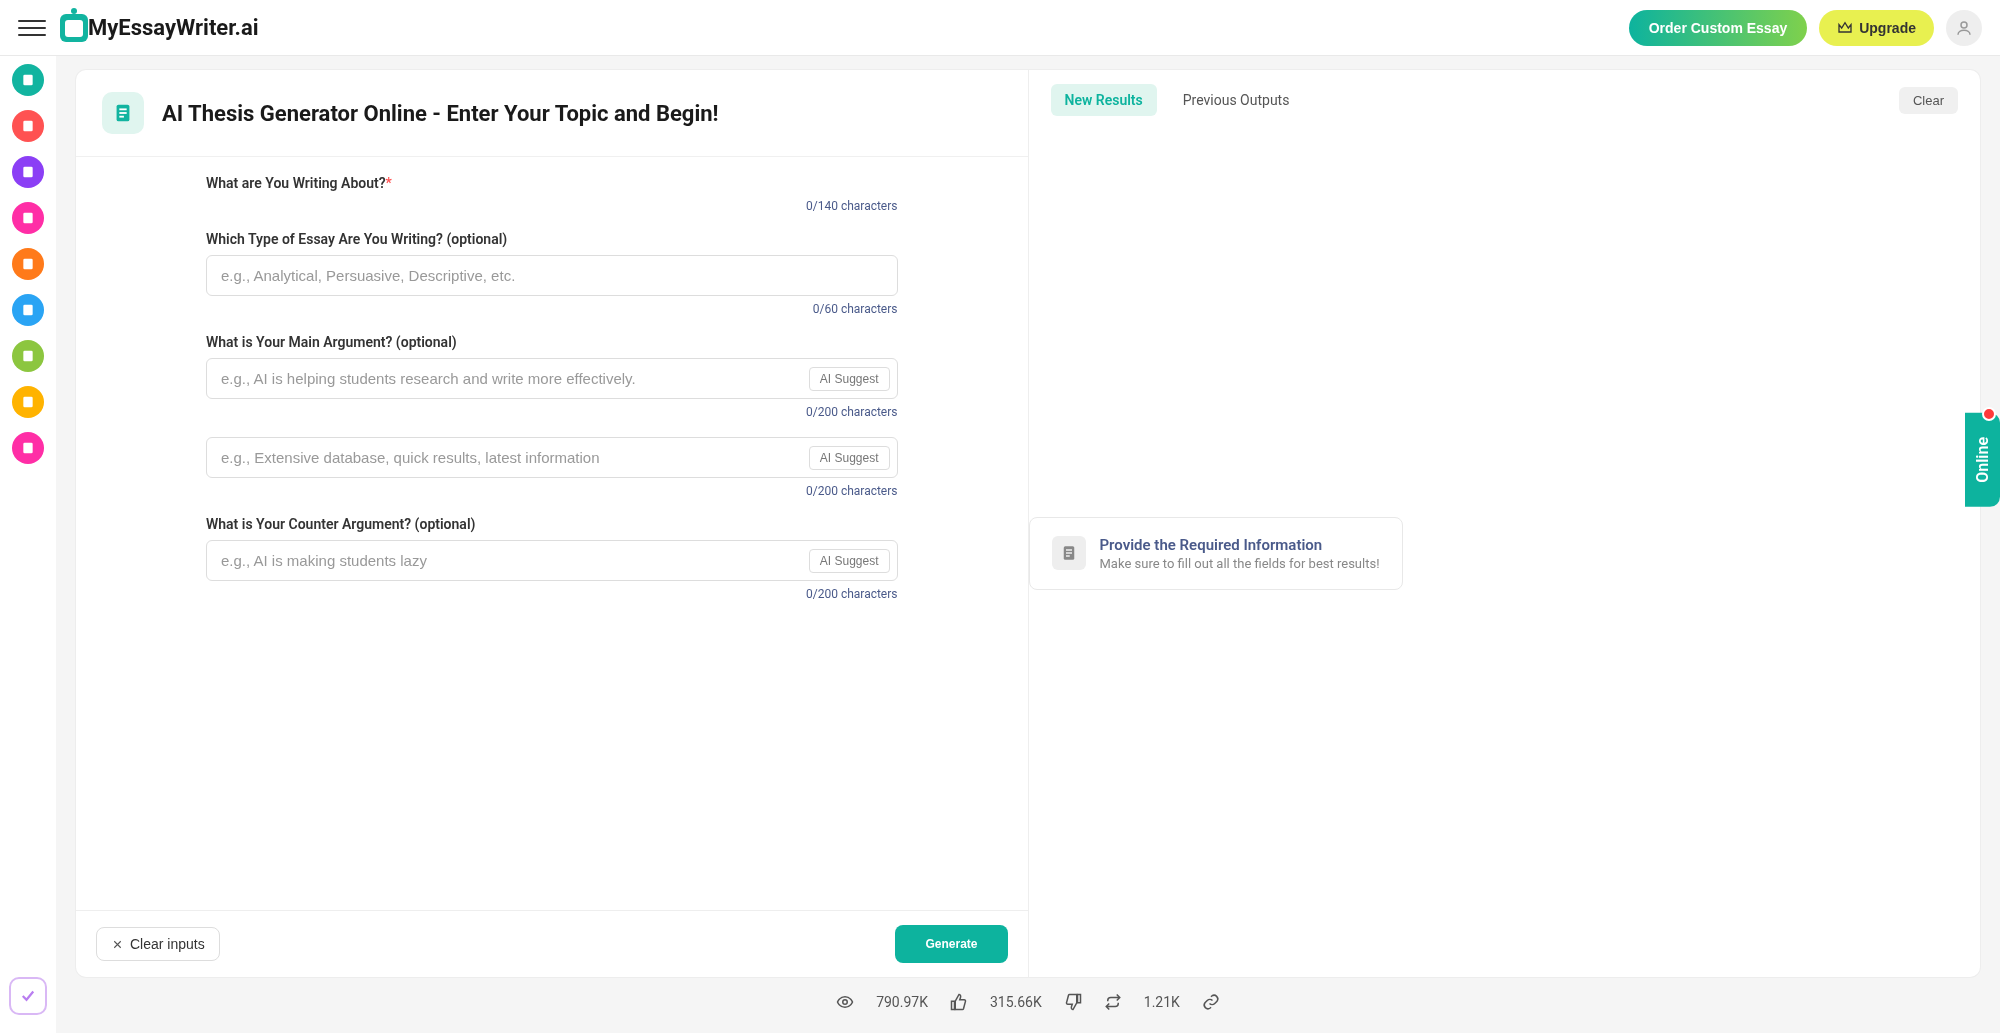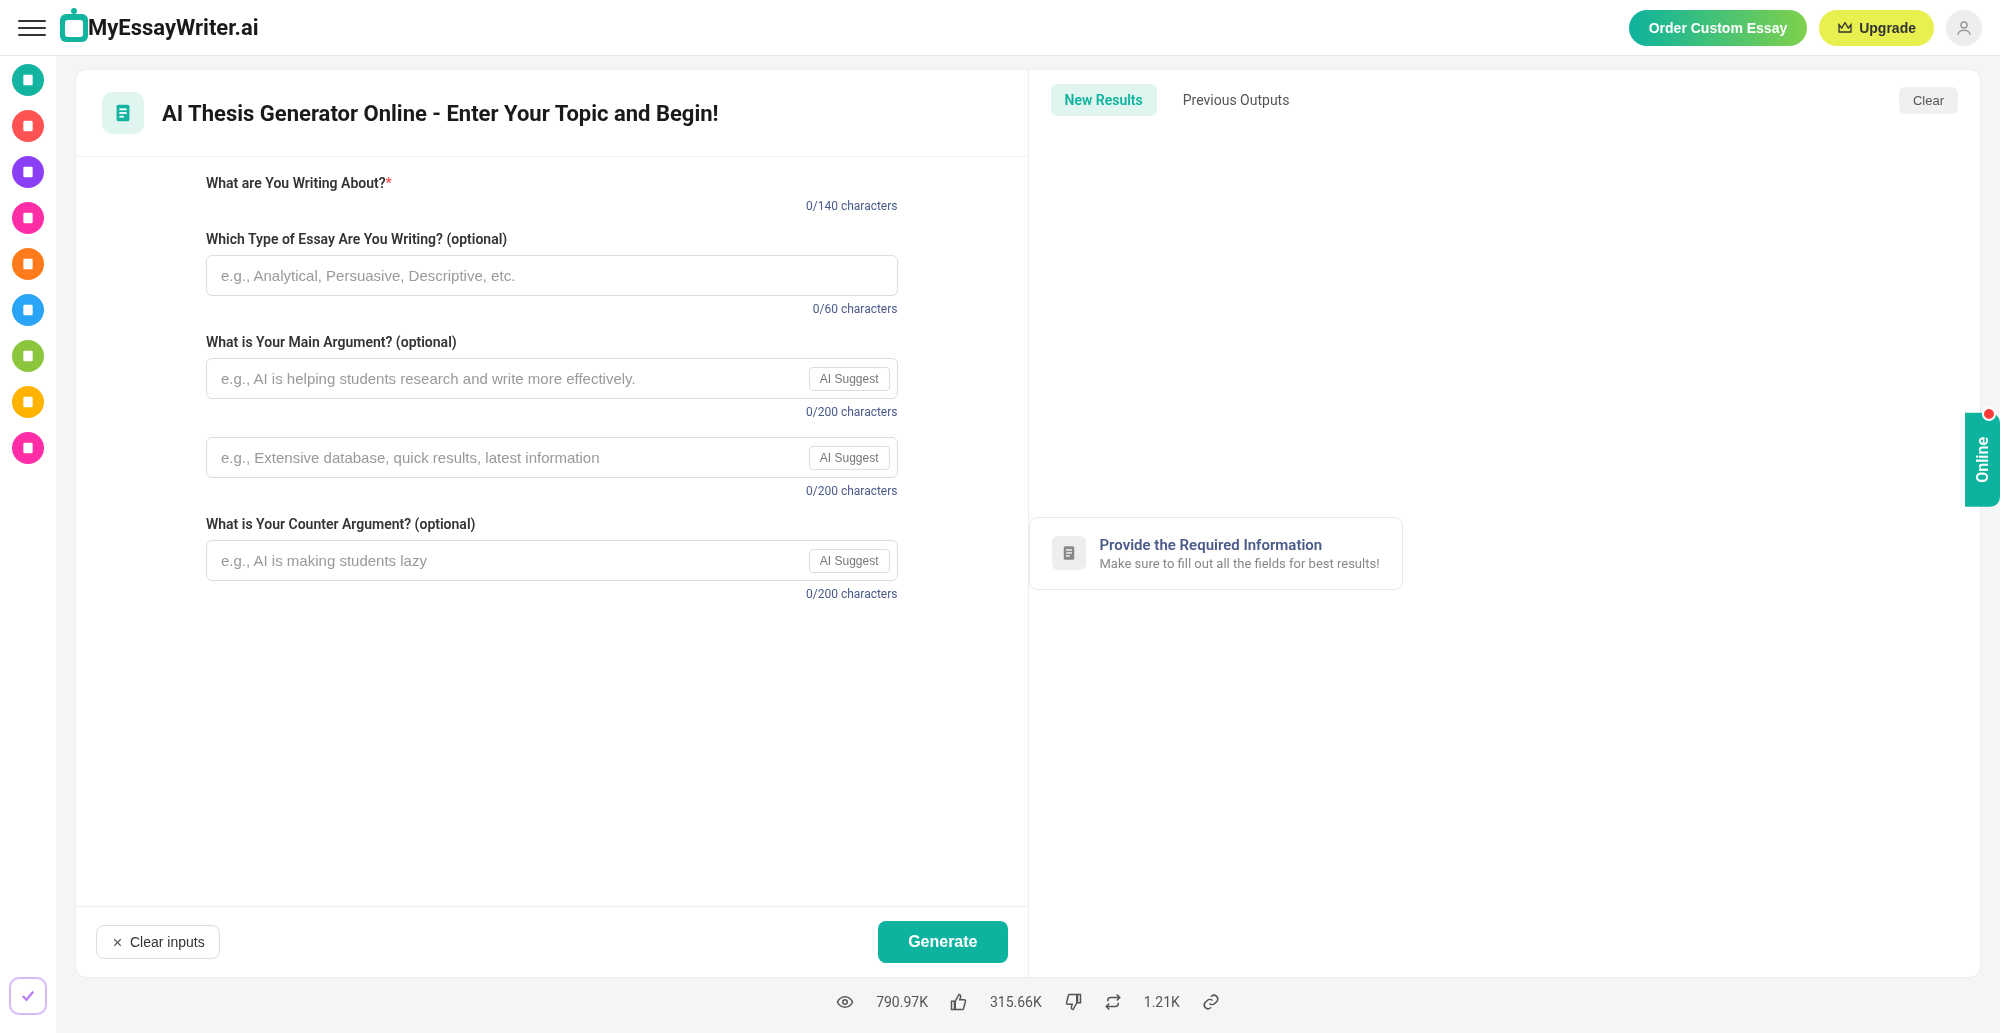--- a/index.html
+++ b/index.html
@@ -45,7 +45,7 @@
 
 .left-footer { border-top:1px solid #eee; padding:14px 20px; display:flex; justify-content:space-between; align-items:center; }
 .clear-inputs { border:1px solid #ddd; background:#fff; border-radius:8px; padding:8px 14px; font-size:14px; color:#333; cursor:pointer; display:flex; align-items:center; gap:6px; }
-.generate { background:#0db39e; color:#fff; border:none; padding:12px 30px; font-size:16px; font-weight:600; border-radius:8px; cursor:pointer; }
+.generate { background:#0db39e; color:#fff; border:none; padding:12px 30px; font-size:12px; font-weight:600; border-radius:8px; cursor:pointer; }
 
 .right-tabs { display:flex; align-items:center; padding:14px 22px; gap:12px; }
 .tab { padding:8px 14px; border-radius:6px; font-size:14px; cursor:pointer; color:#555; }

